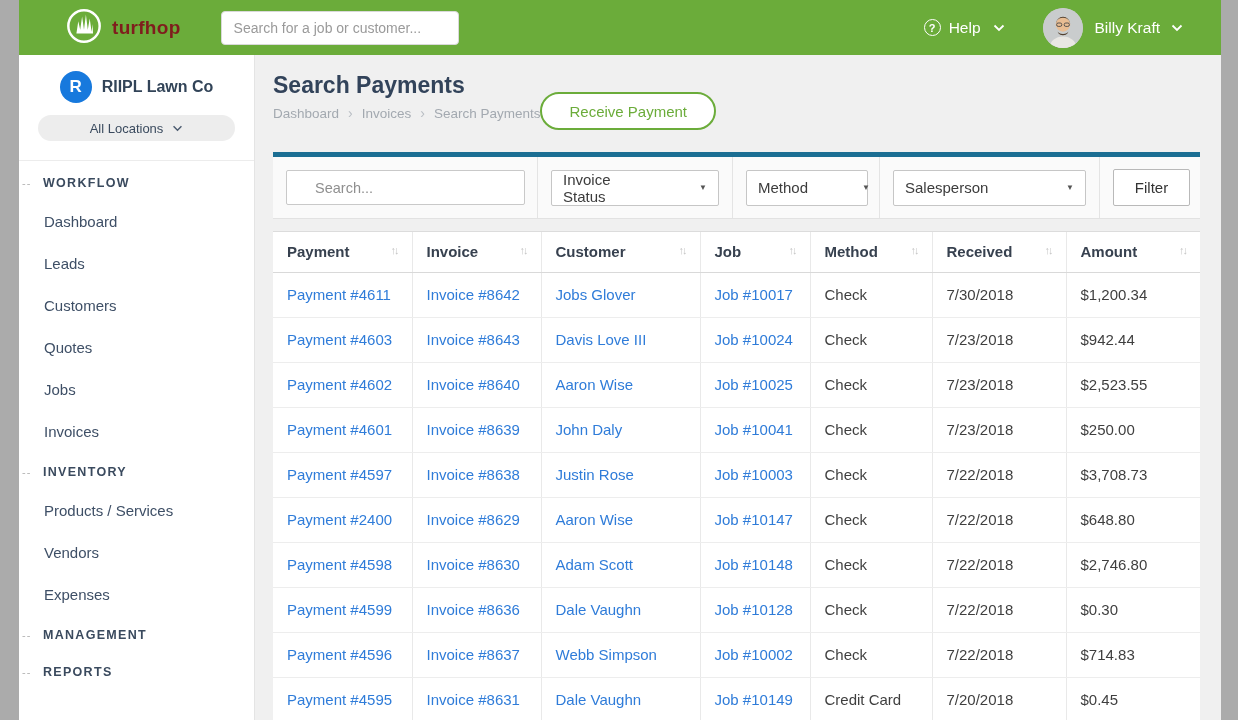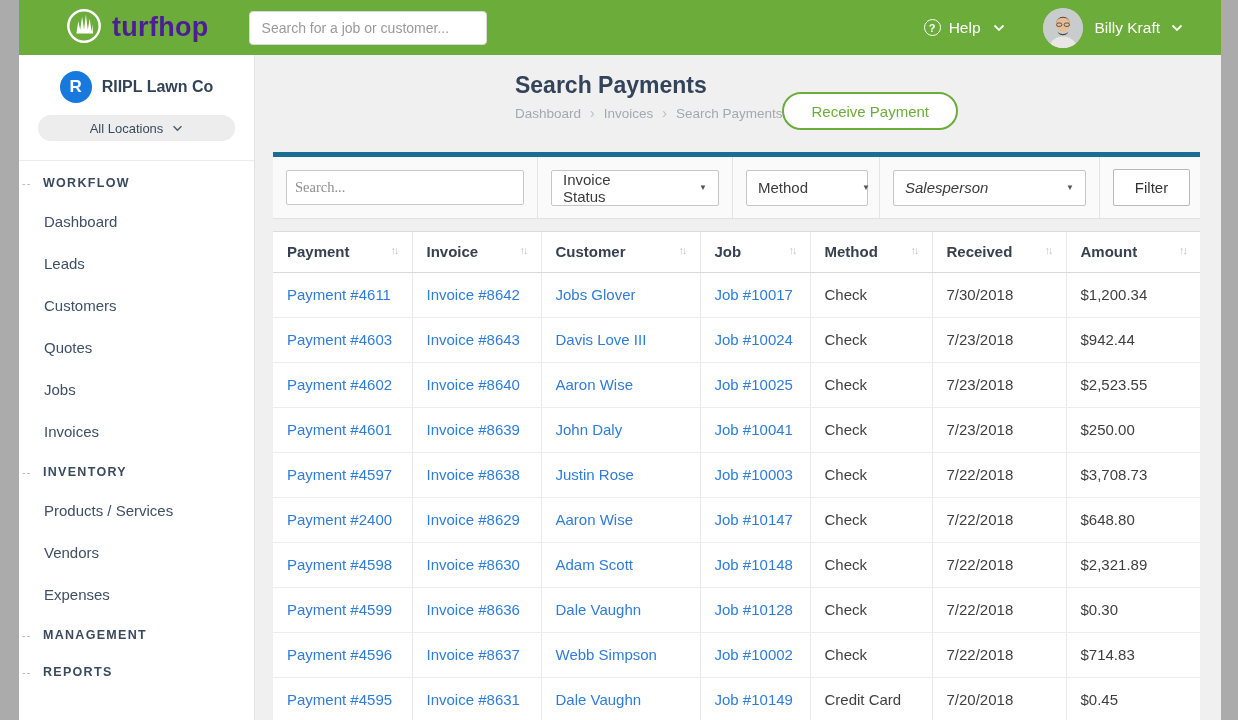--- a/index.html
+++ b/index.html
@@ -18,7 +18,7 @@
   
   .topbar { flex:0 0 55px; background:#6bac3a; display:flex; align-items:center; }
   .brand { display:flex; align-items:center; gap:9px; margin-left:46px; cursor:pointer; }
-  .brand-name { color:#4c1d95; font-size:27px; font-weight:bold; letter-spacing:.3px; }
+  .brand-name { color:#7f1d1d; font-size:19px; font-weight:bold; letter-spacing:.3px; }
   .topbar-search {
     margin-left:40px; width:238px; height:34px; border:1px solid #d9d9d9; border-radius:4px;
     padding:0 12px; font-size:14px; color:#444; outline:none; font-family:inherit; background:#fff;

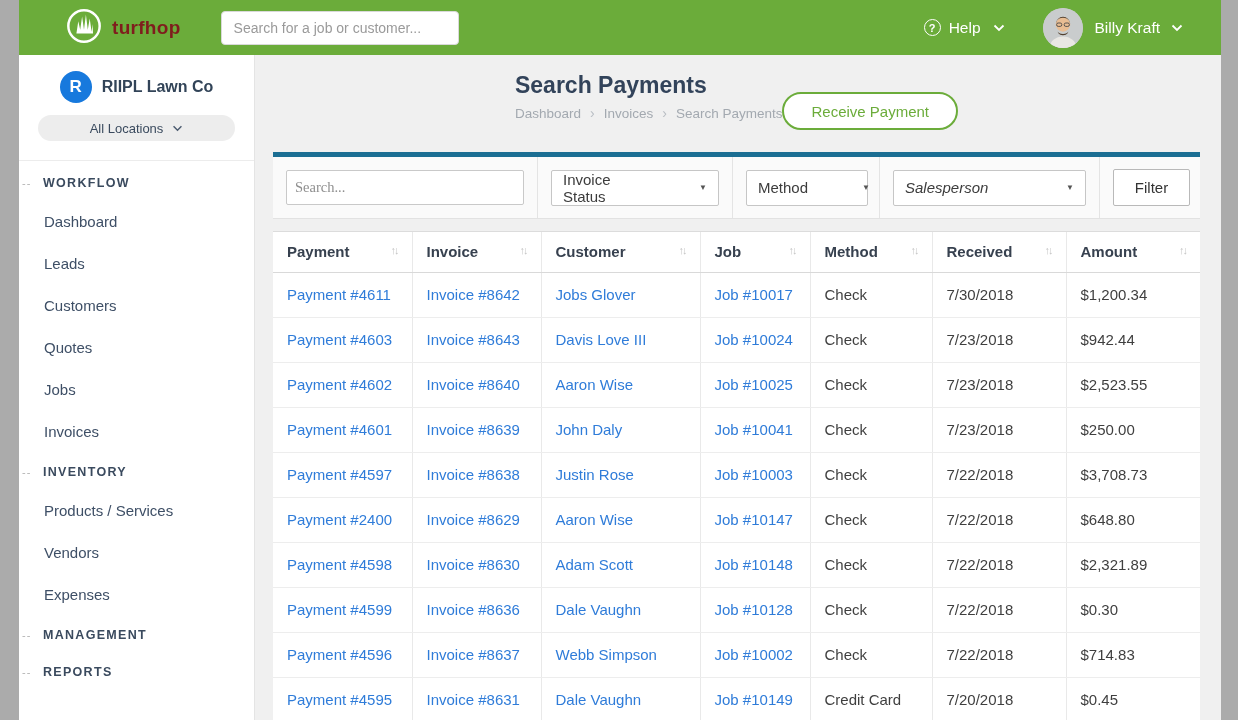--- a/index.html
+++ b/index.html
@@ -61,7 +61,7 @@
 
   
   .main { flex:1; min-width:0; padding:17px 21px 0 18px; background:#f0f0f0; }
-  .page-head { display:flex; justify-content:center; align-items:flex-start; }
+  .page-head { display:flex; justify-content:flex-start; align-items:flex-start; }
   .page-title { font-size:23px; font-weight:bold; color:#32435a; line-height:27px; }
   .breadcrumb { margin-top:7px; display:flex; align-items:center; gap:9px; font-size:13.5px; color:#a3a9b0; line-height:15px; }
   .bc-sep { color:#b9bec4; font-size:14px; }

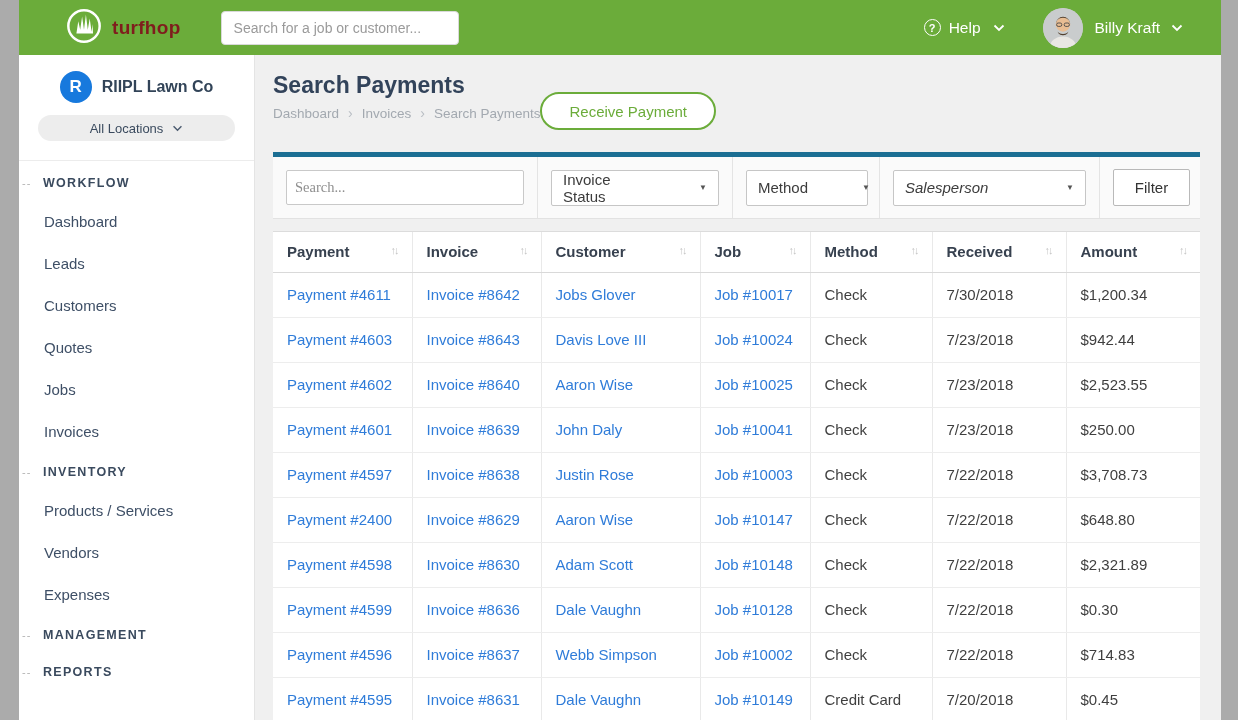--- a/index.html
+++ b/index.html
@@ -81,7 +81,7 @@
   .fc-1 { width:265px; } .fc-2 { width:195px; } .fc-3 { width:147px; } .fc-4 { width:220px; } .fc-5 { flex:1; }
   .f-search {
     width:239px; height:35px; border:1px solid #c9c9c9; border-radius:2px; background:#fff;
-    padding:0 8px; font-size:14.5px; color:#444; font-family:Liberation Serif, serif; outline:none;
+    padding:0 28px; font-size:14.5px; color:#444; font-family:Liberation Sans, sans-serif; outline:none;
   }
   .f-search::placeholder { color:#8f8f8f; }
   .f-select {

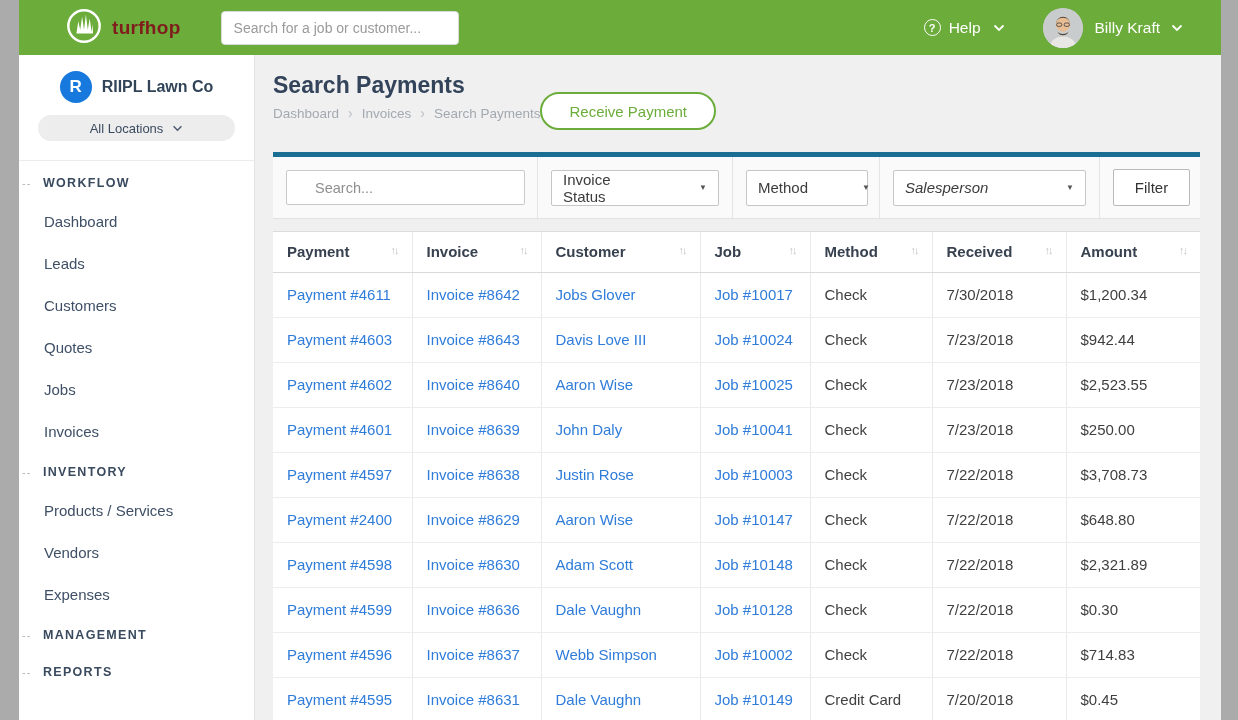--- a/index.html
+++ b/index.html
@@ -90,7 +90,7 @@
     font-size:15px; color:#3c3c3c; cursor:pointer;gap:44px;
   }
   .f-select .caret { font-size:8px; color:#555; margin-left:10px; }
-  .sel-status { width:176px; } .sel-method { width:122px; } .sel-sales { width:196px;font-style:italic; }
+  .sel-status { width:176px; } .sel-method { width:122px; } .sel-sales { width:196px; }
   .filter-btn {
     width:77px; height:37px; background:#fff; border:1px solid #b9b9b9; border-radius:2px;
     font-size:15px; color:#333; font-family:inherit; cursor:pointer;

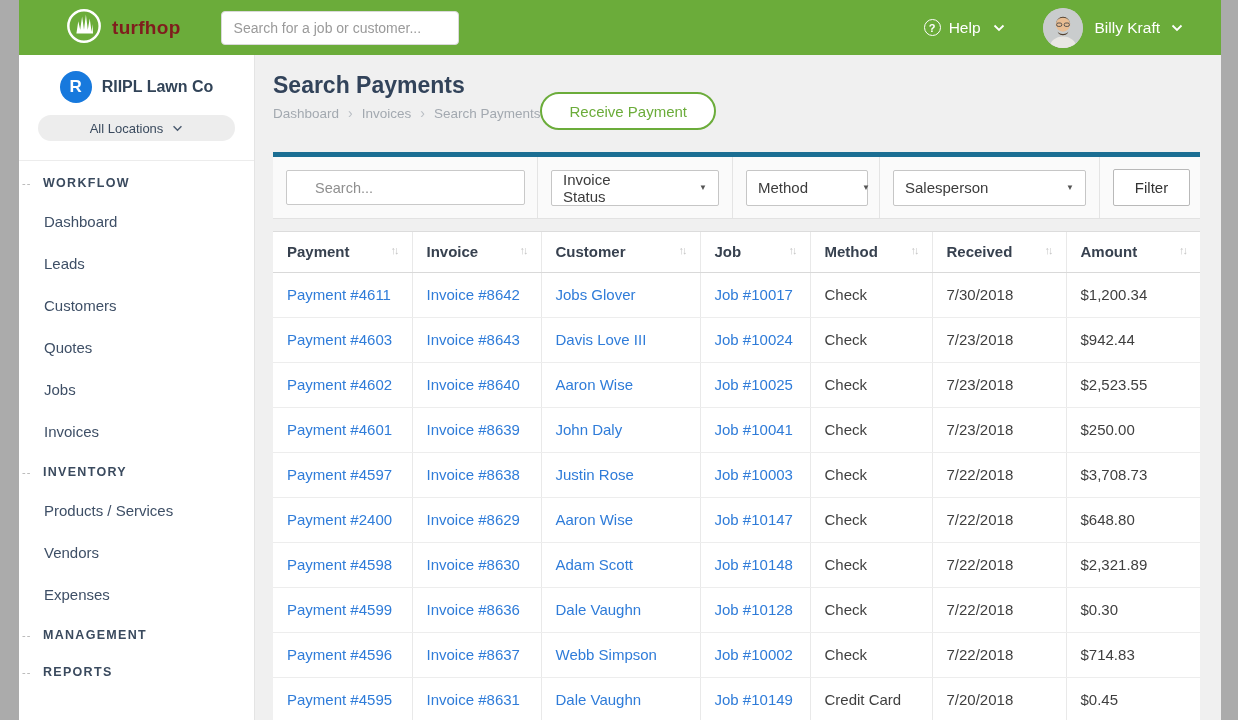--- a/index.html
+++ b/index.html
@@ -318,7 +318,7 @@
                   <td><a class="cell-link" href="#">Job #10148</a></td>
                   <td><span>Check</span></td>
                   <td><span>7/22/2018</span></td>
-                  <td><span>$2,321.89</span></td>
+                  <td><span>$2,746.80</span></td>
                 </tr>
                 <tr>
                   <td><a class="cell-link" href="#">Payment #4599</a></td>

